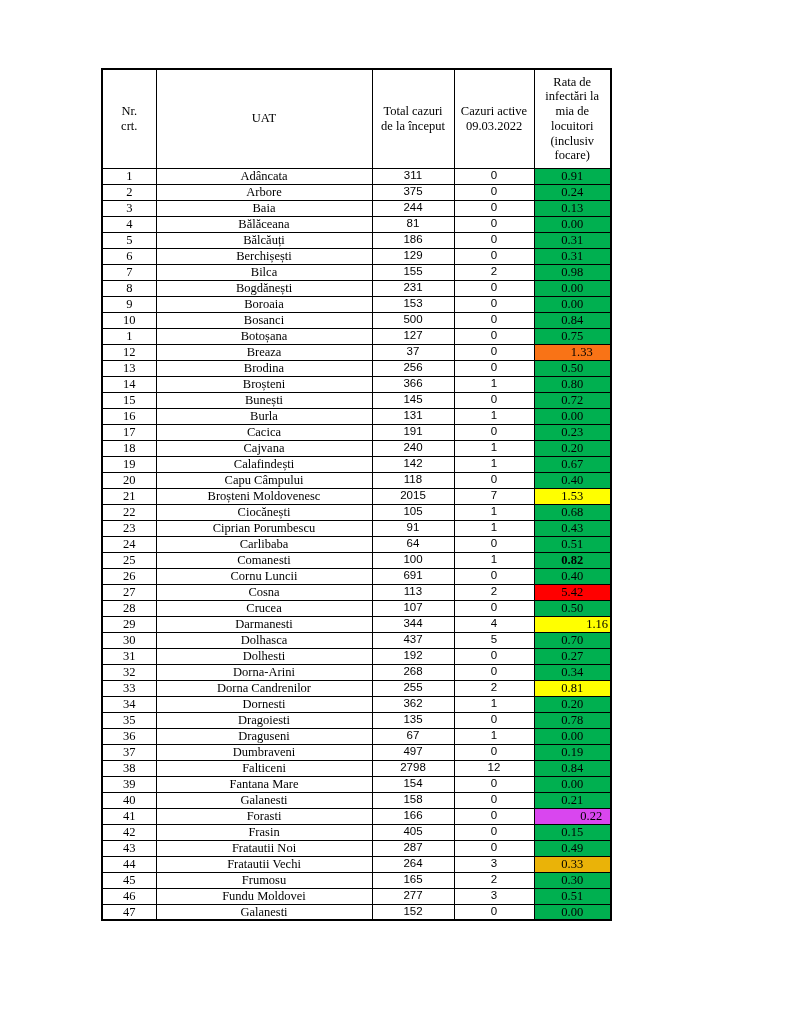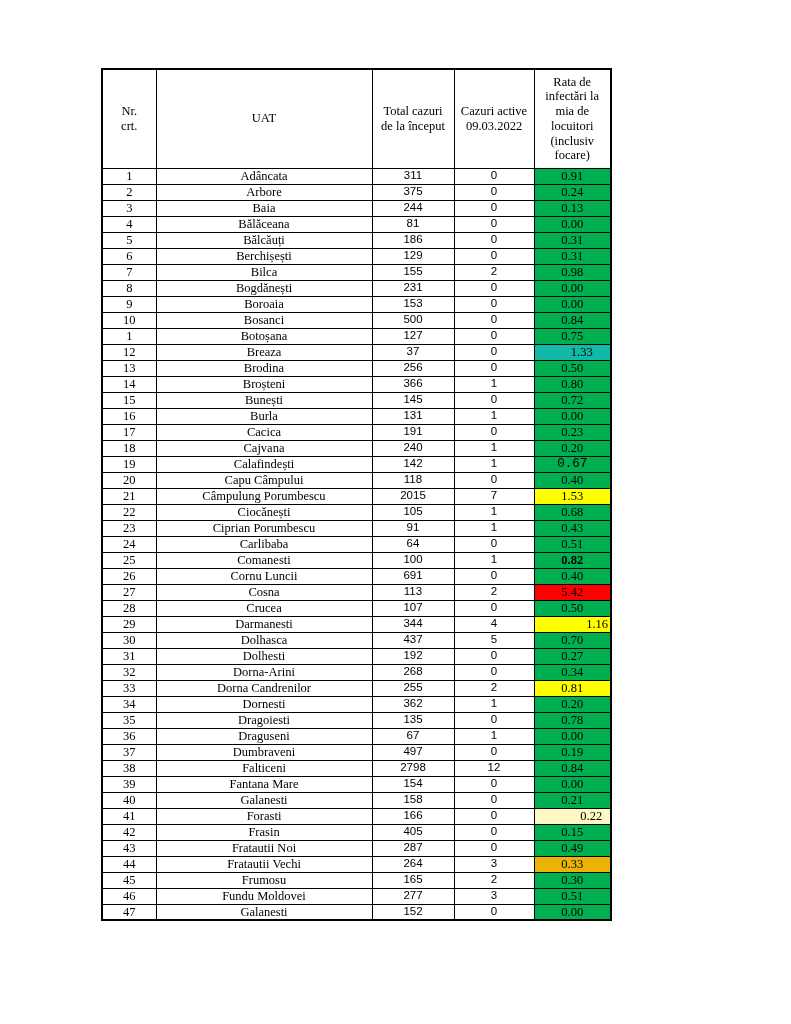--- a/index.html
+++ b/index.html
@@ -165,7 +165,7 @@
           <td>Breaza</td>
           <td class="num-sans">37</td>
           <td class="num-sans">0</td>
-          <td style="background-color: #14b8a6; padding-left: 21px;">1.33</td>
+          <td style="background-color: #f97316; padding-left: 21px;">1.33</td>
         </tr>
         <tr>
           <td>13</td>

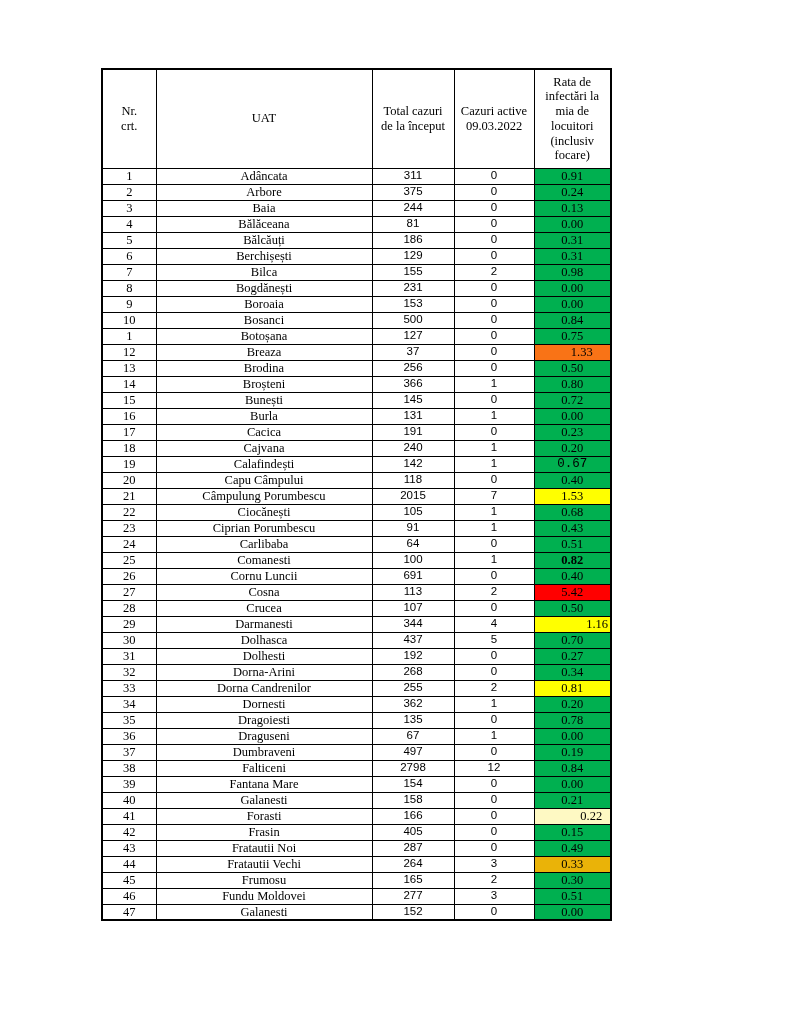--- a/index.html
+++ b/index.html
@@ -214,7 +214,7 @@
           <td>Calafindești</td>
           <td class="num-sans">142</td>
           <td class="num-sans">1</td>
-          <td style="background-color: rgb(0, 176, 80); font-family: Liberation Mono, monospace;">0.67</td>
+          <td style="background-color: rgb(0, 176, 80);">0.67</td>
         </tr>
         <tr>
           <td>20</td>

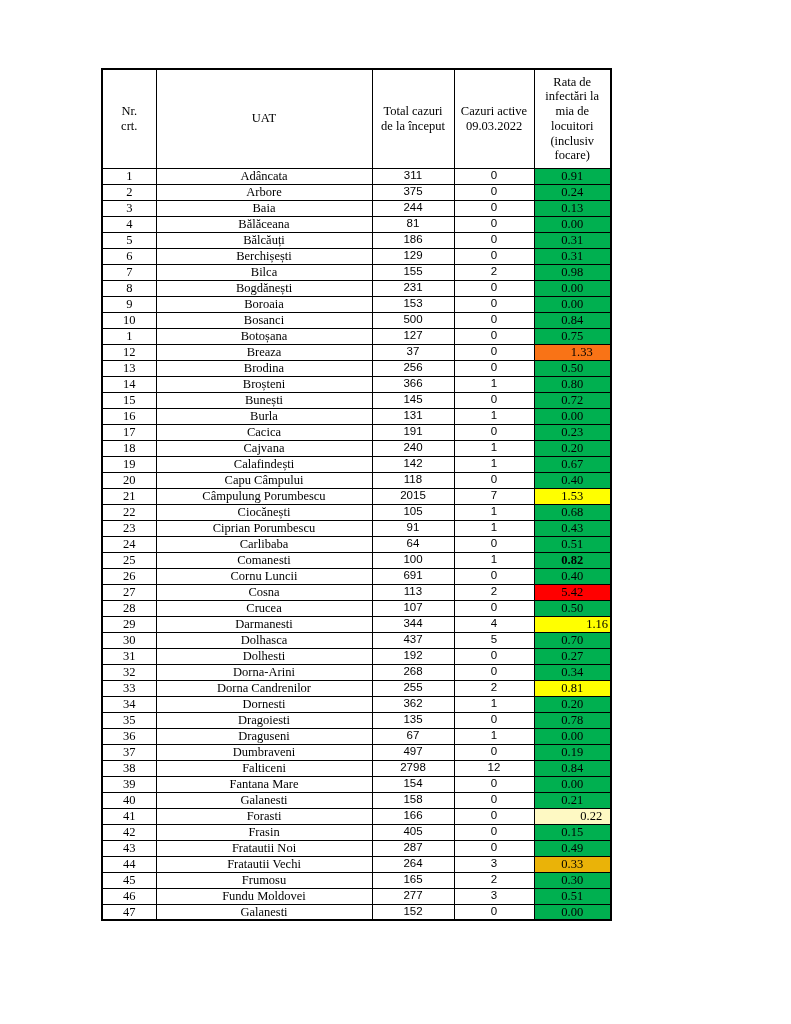--- a/index.html
+++ b/index.html
@@ -225,7 +225,7 @@
         </tr>
         <tr>
           <td>21</td>
-          <td>Câmpulung Porumbescu</td>
+          <td>Broșteni Moldovenesc</td>
           <td class="num-sans">2015</td>
           <td class="num-sans">7</td>
           <td style="background-color: rgb(255, 255, 0);">1.53</td>

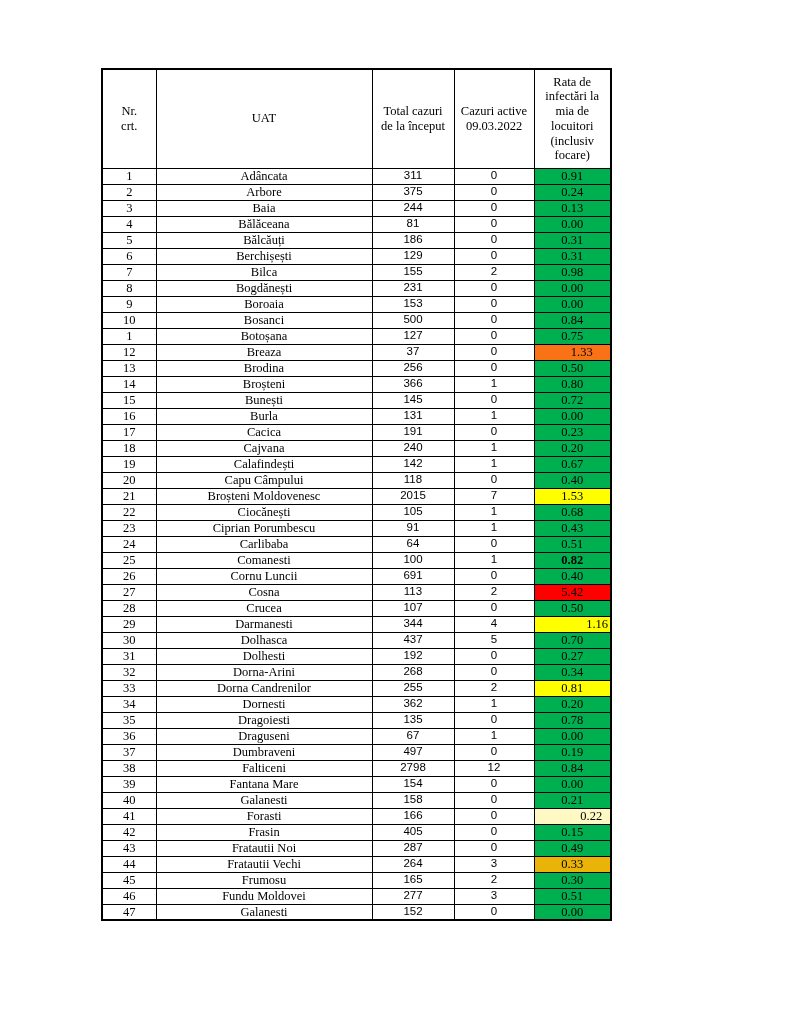--- a/index.html
+++ b/index.html
@@ -368,7 +368,7 @@
           <td>Forasti</td>
           <td class="num-sans">166</td>
           <td class="num-sans">0</td>
-          <td style="background-color: #fef9c3; padding-left: 40px;">0.22</td>
+          <td style="background-color: #d946ef; padding-left: 40px;">0.22</td>
         </tr>
         <tr>
           <td>42</td>

